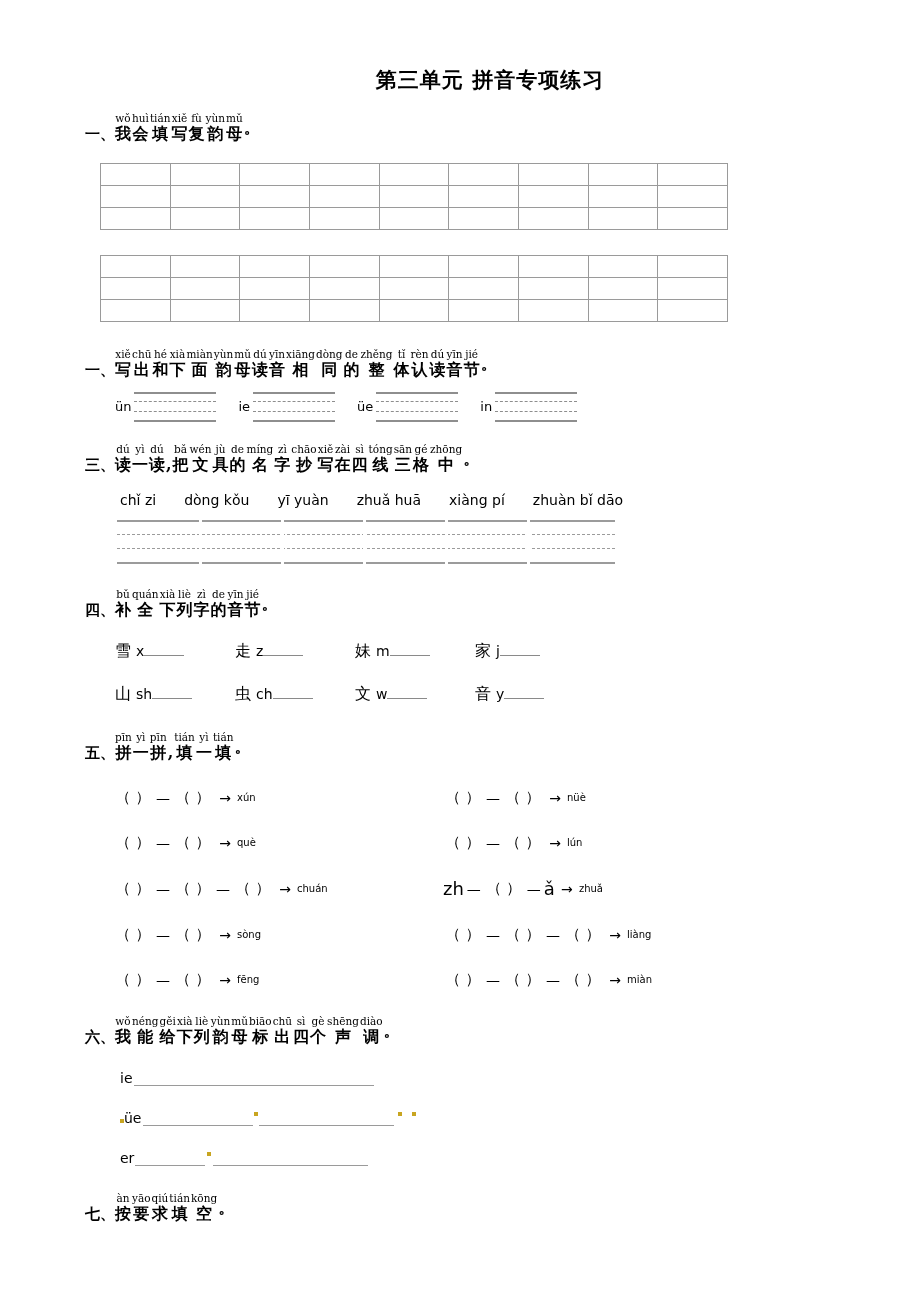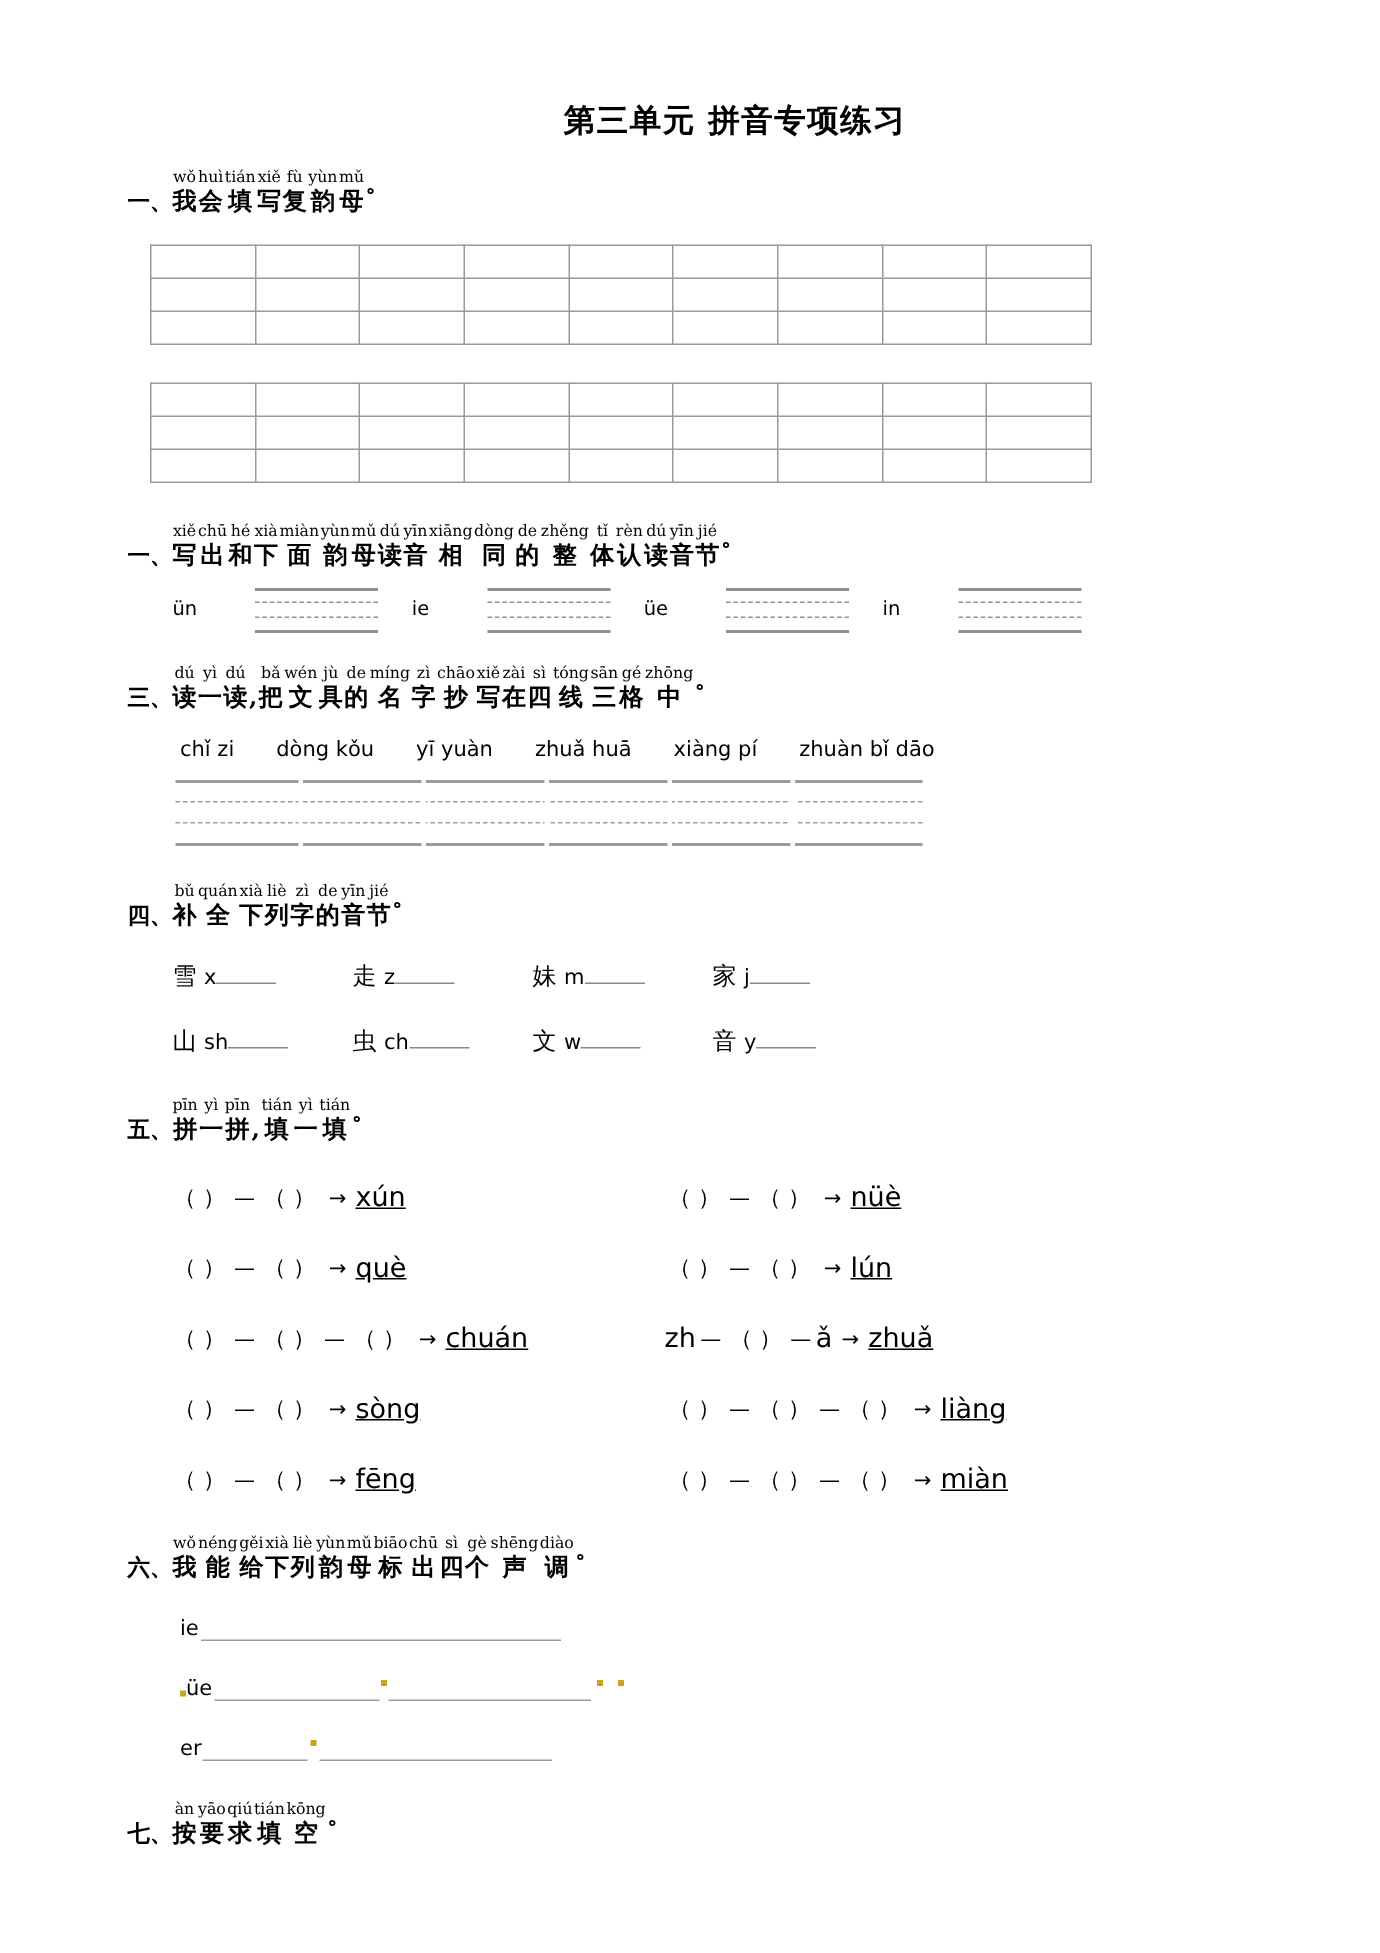--- a/index.html
+++ b/index.html
@@ -55,7 +55,7 @@
   }
   .ruby-line {
     display: flex;
-    align-items: flex-start;
+    align-items: center;
     flex-wrap: nowrap;
   }
   .ruby {

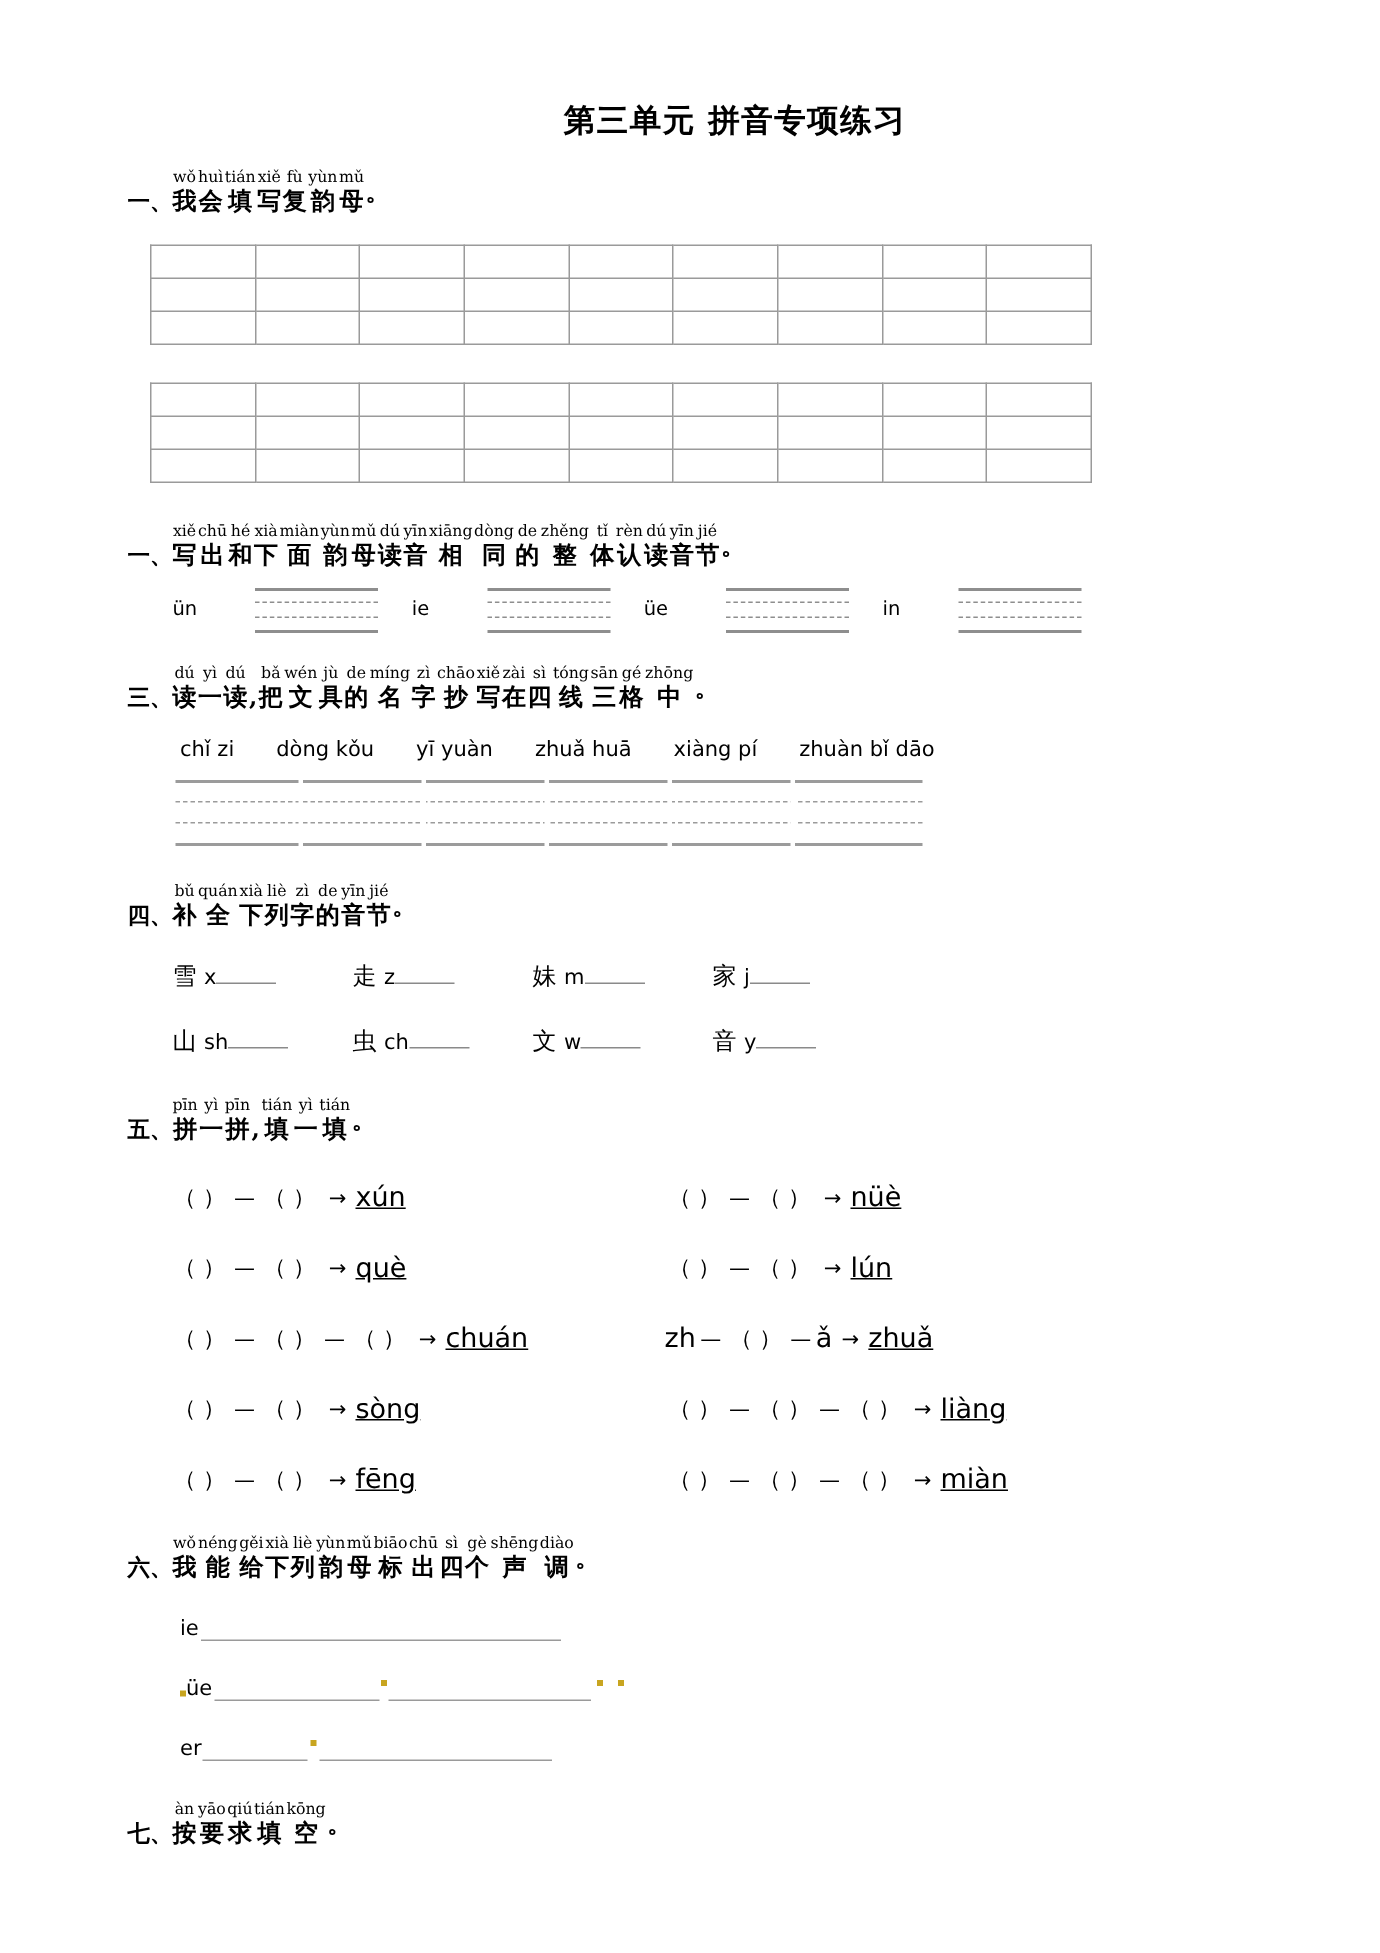--- a/index.html
+++ b/index.html
@@ -106,7 +106,6 @@
     display: flex;
     align-items: center;
     margin-right: 22px;
-    gap: 36px;
   }
   .vowel-label {
     font-family: "DejaVu Sans", "Liberation Sans", sans-serif;

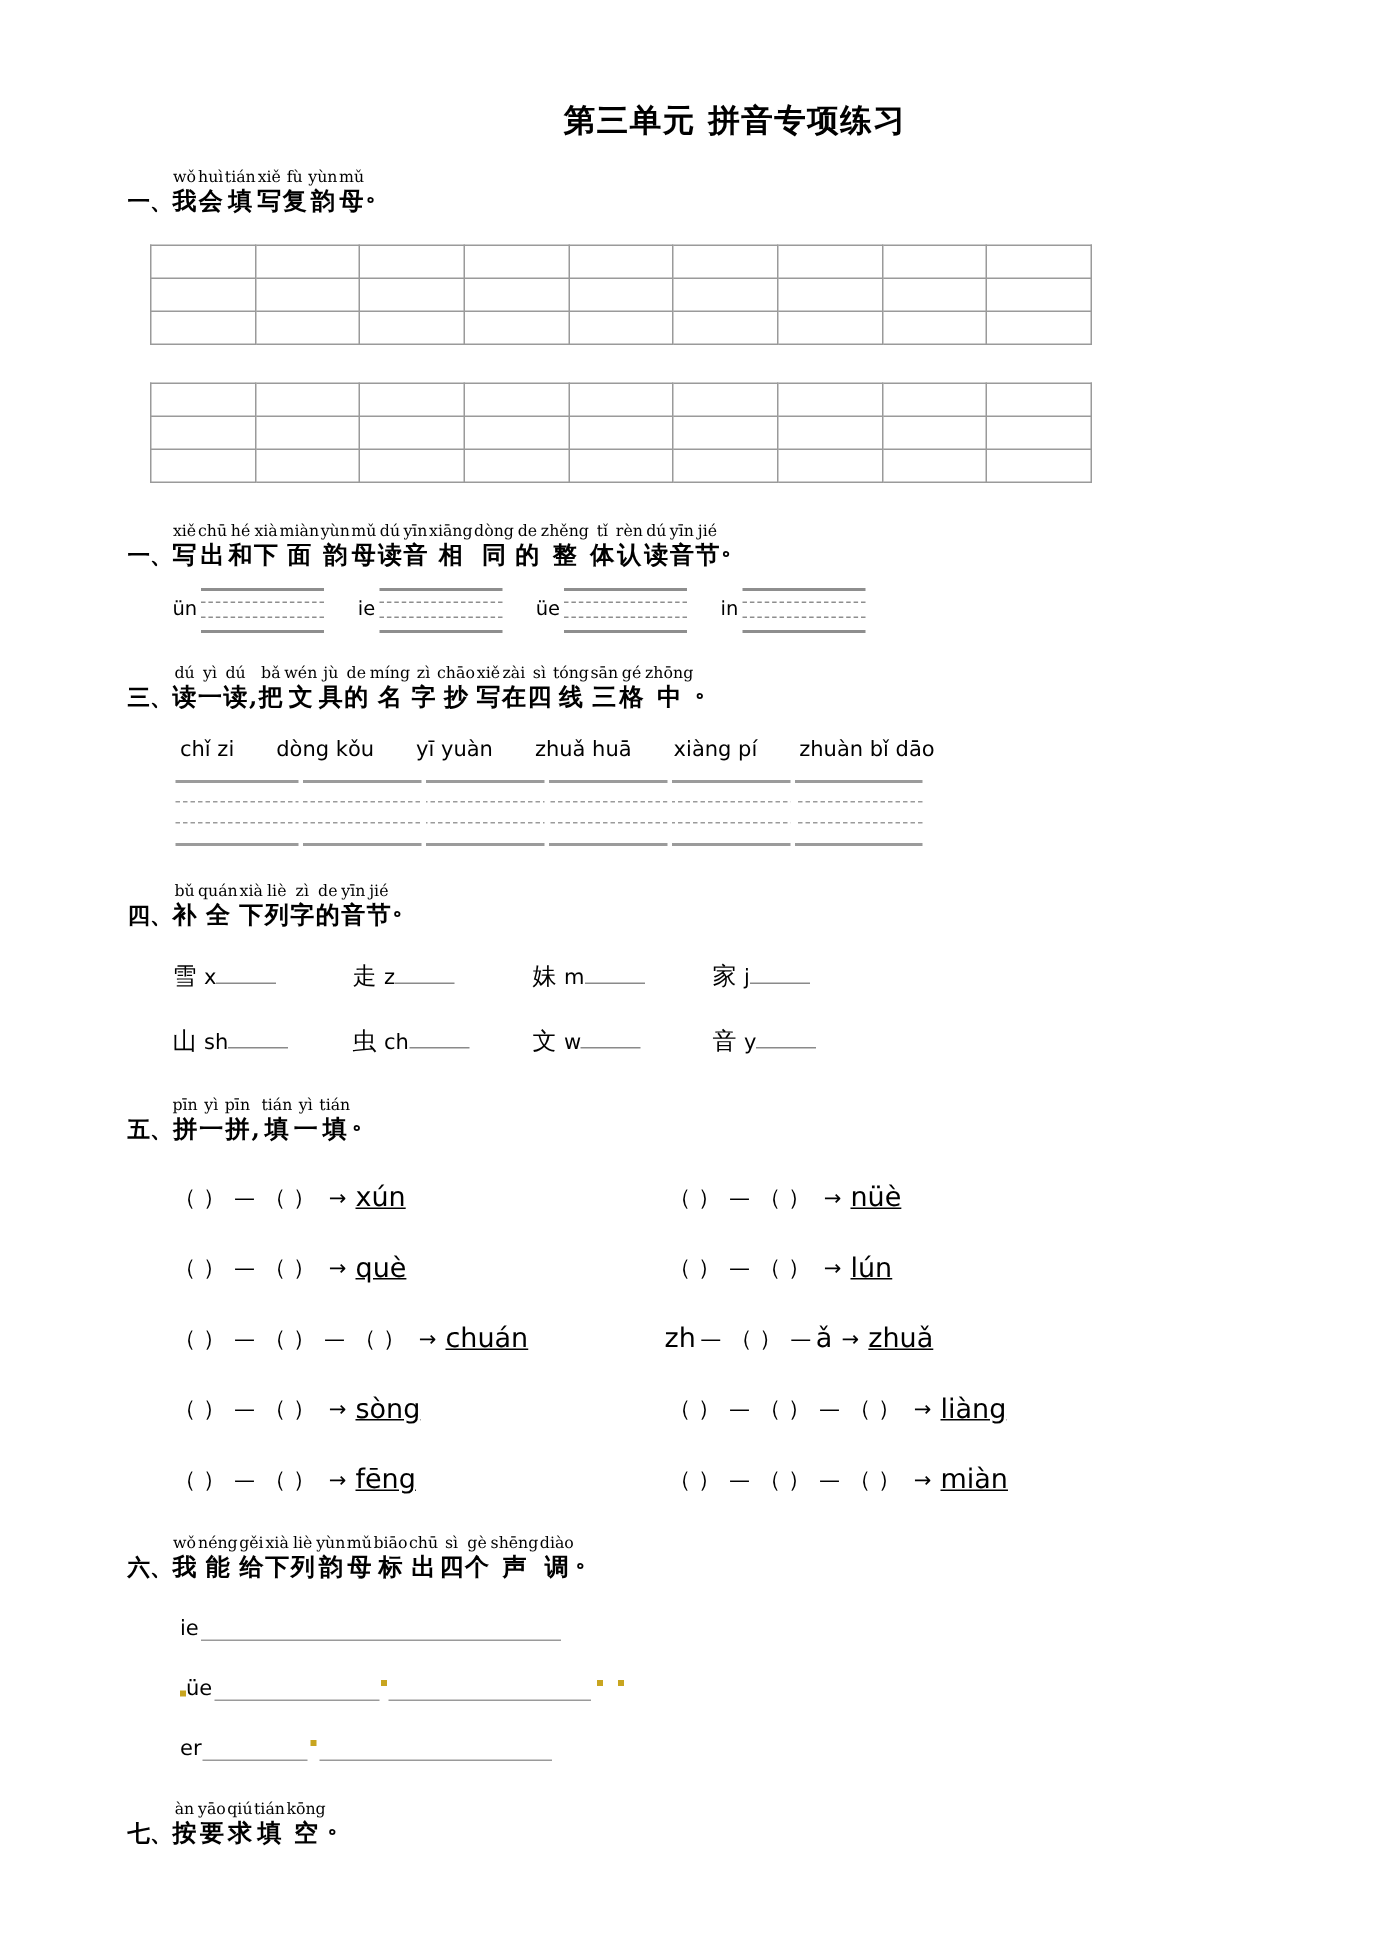--- a/index.html
+++ b/index.html
@@ -200,7 +200,7 @@
   }
   .dash { display: inline-block; width: 20px; text-align:center; }
   .arrow { display: inline-block; width: 24px; text-align:center; }
-  .result { font-size: 18px; text-decoration: underline; }
+  .result { font-size: 10px; }
   .lit { font-size: 18px; }
 
   

